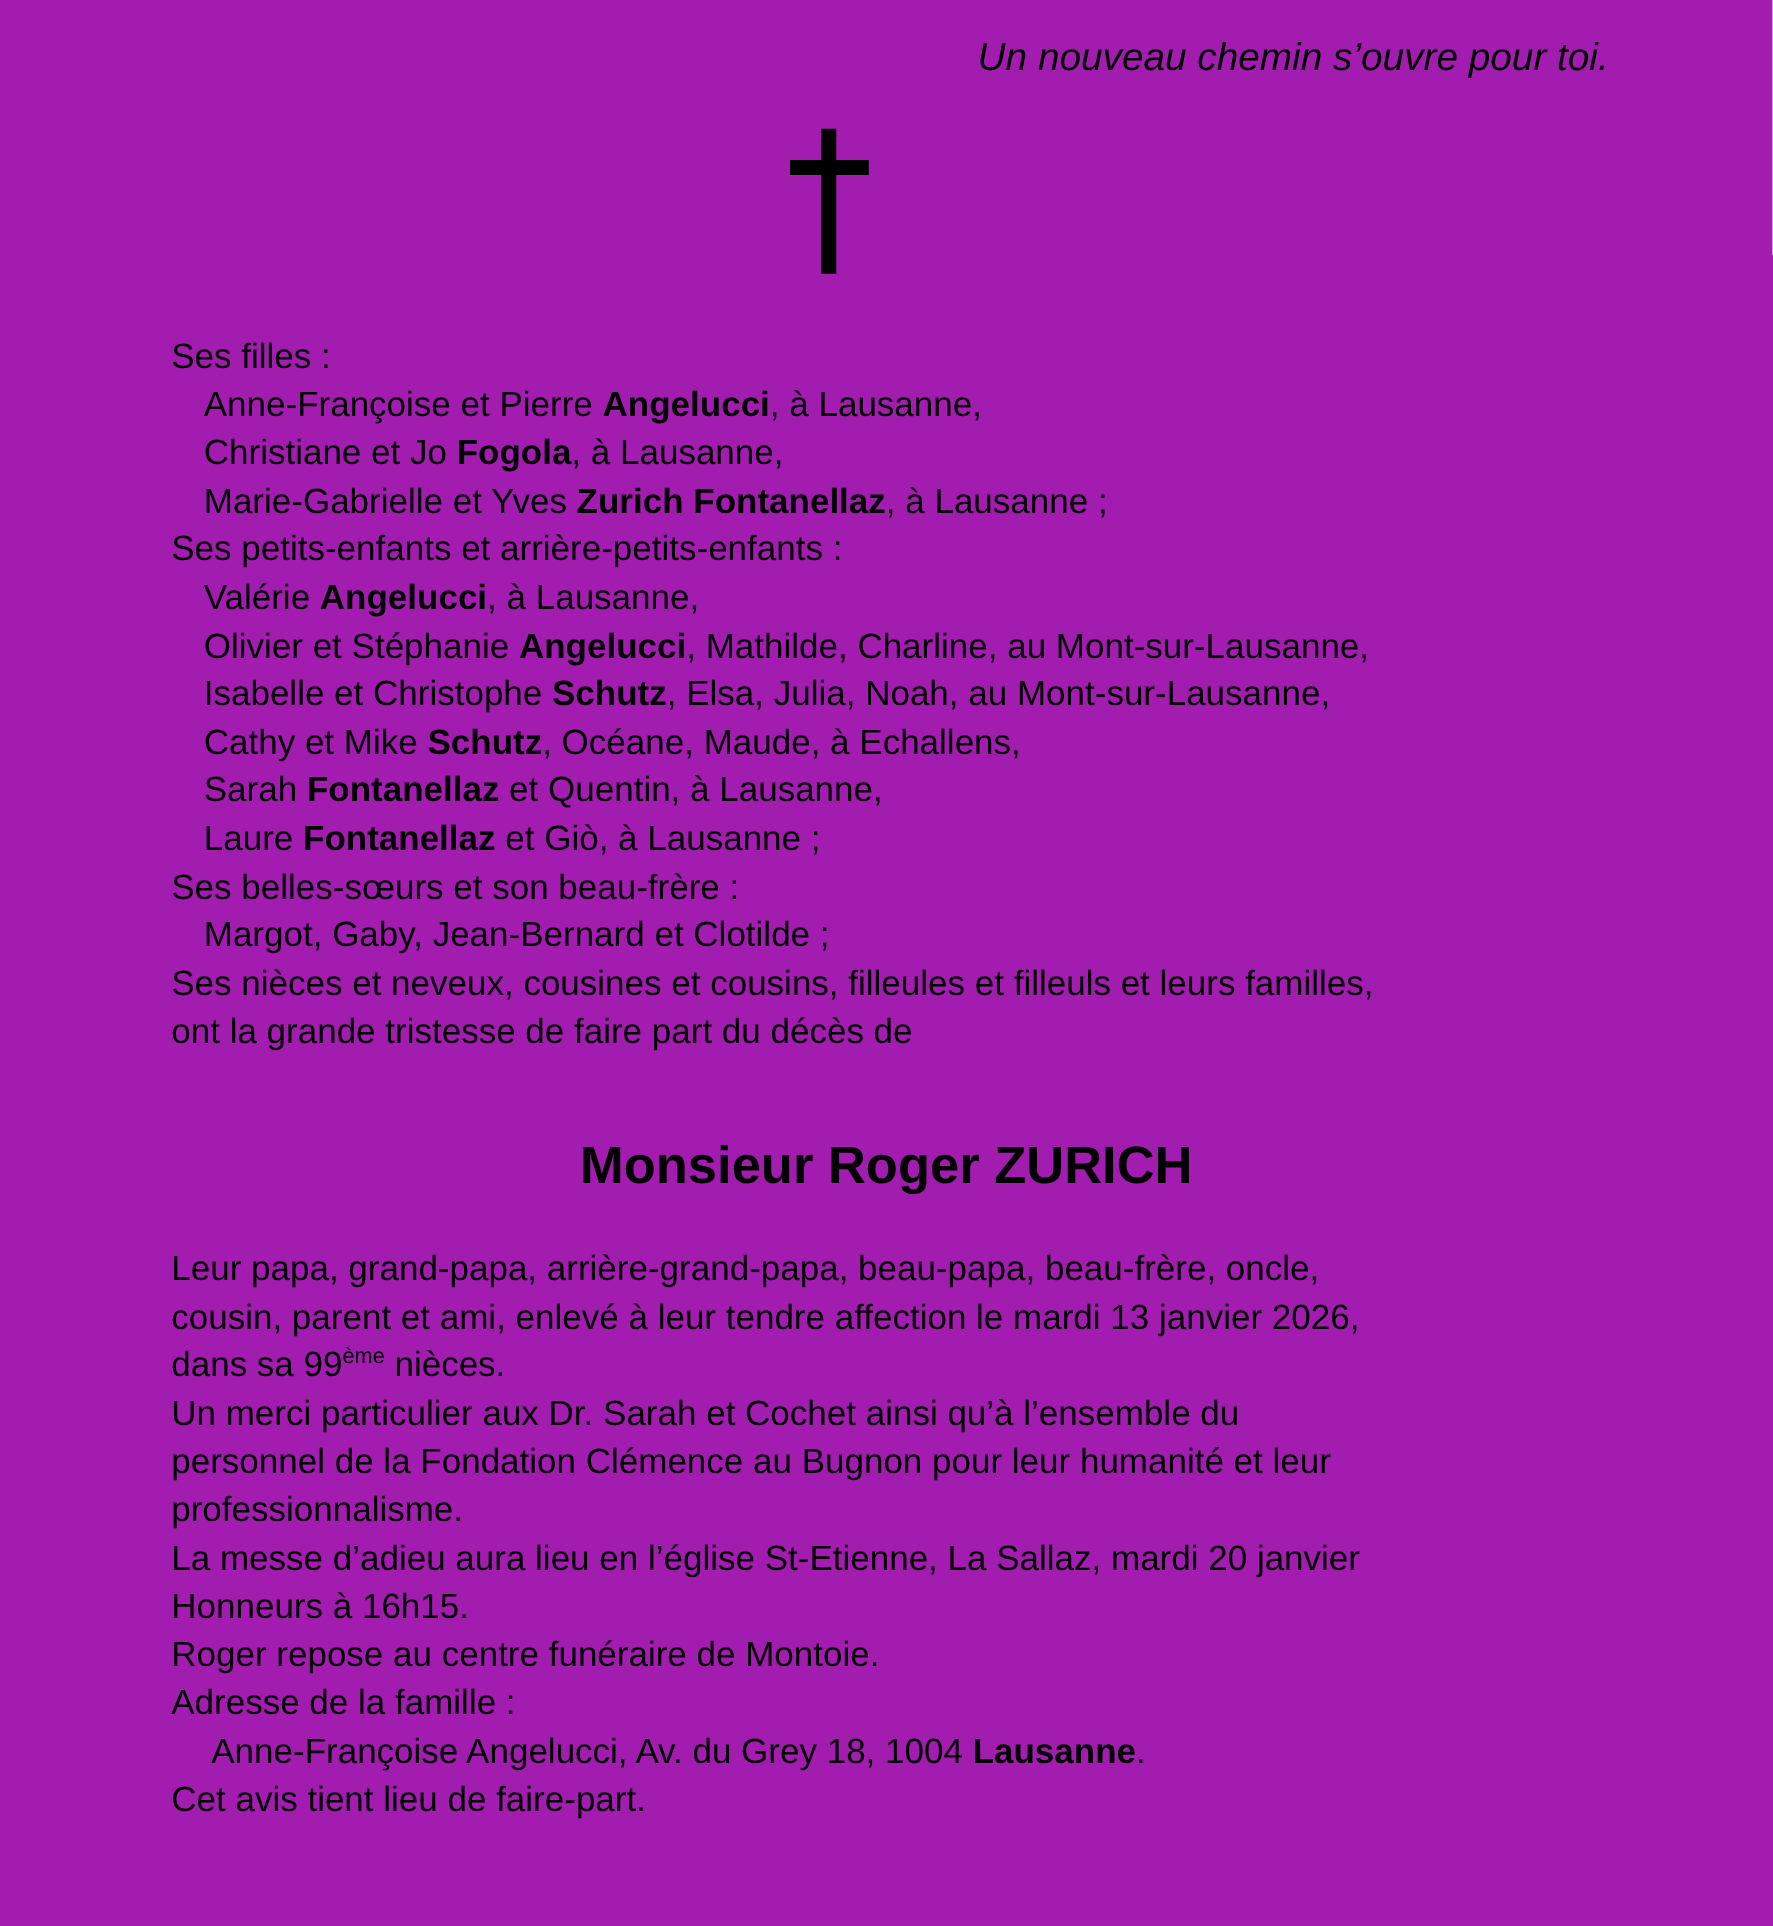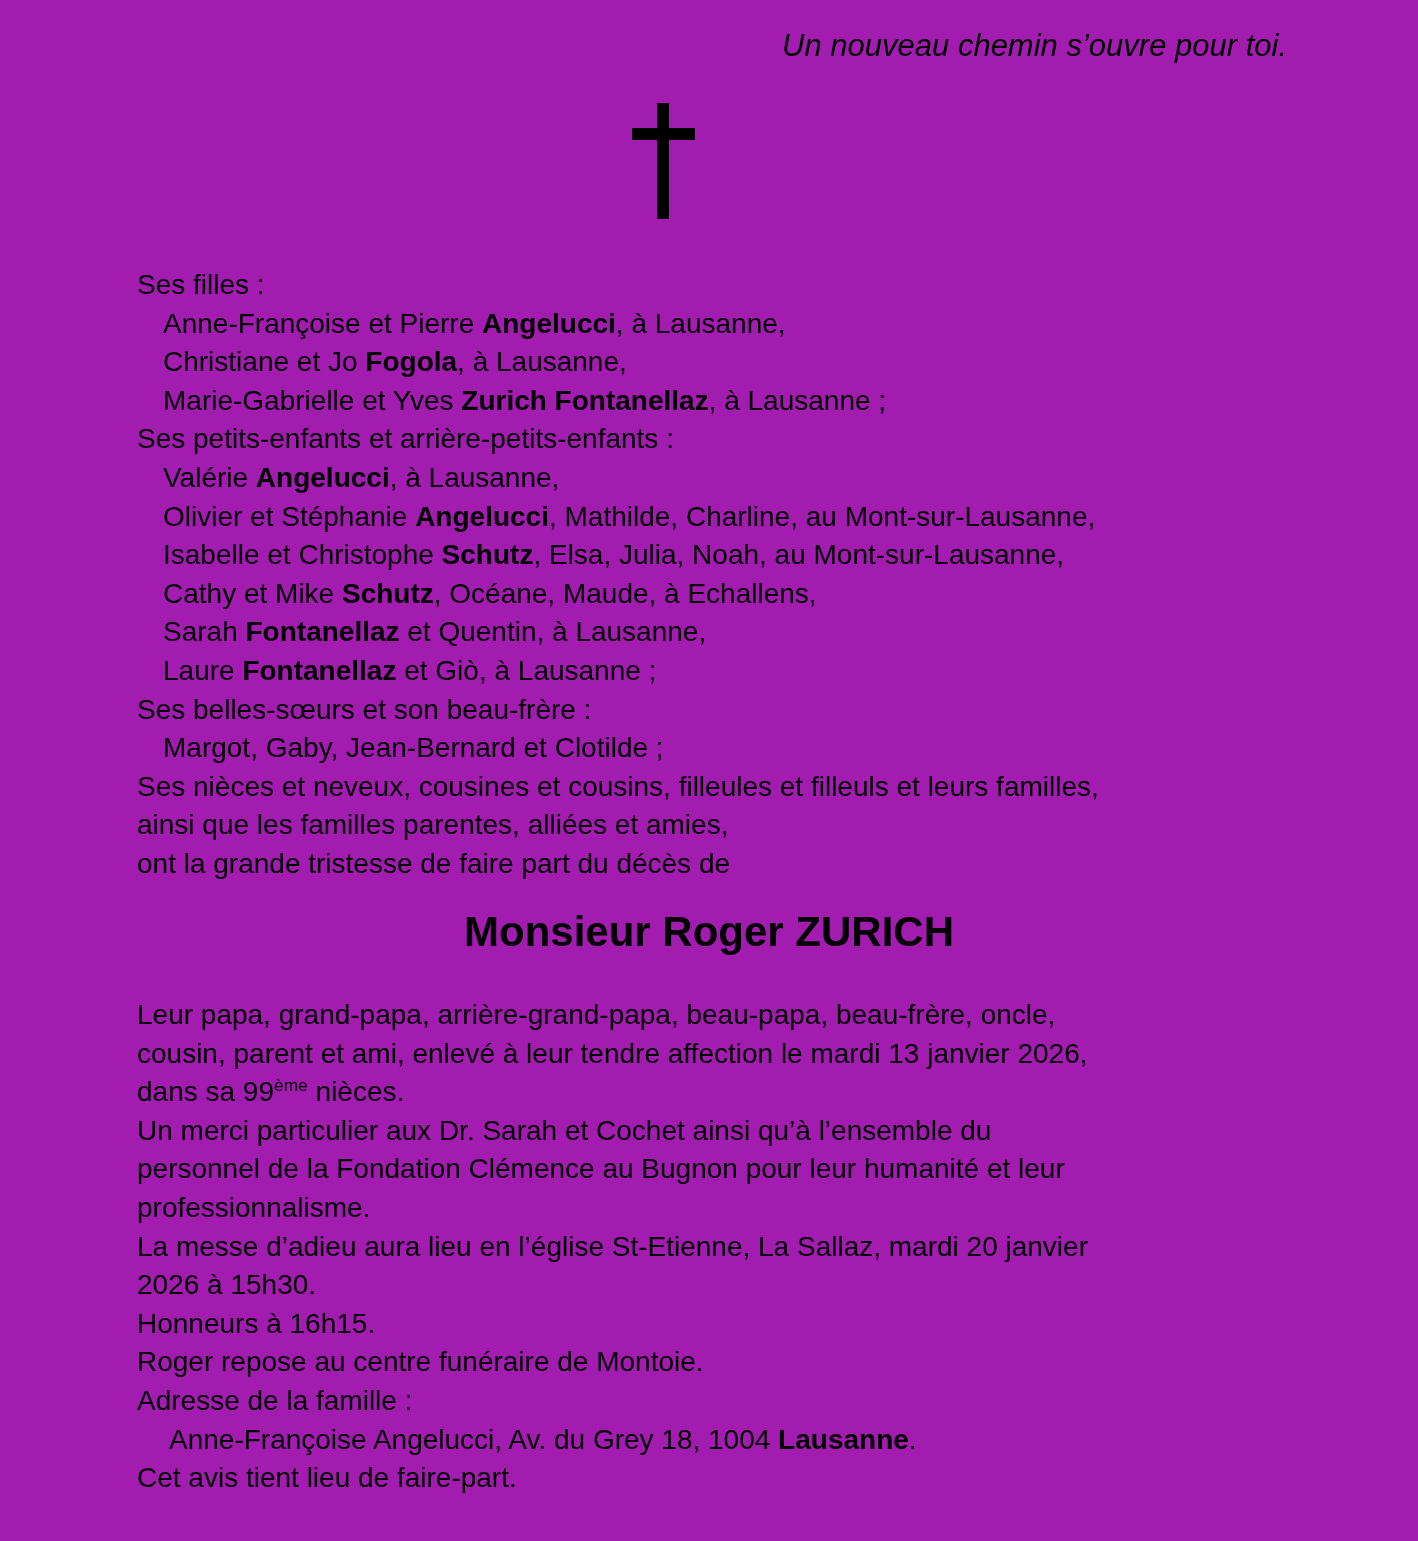--- a/index.html
+++ b/index.html
@@ -117,7 +117,6 @@
       <div class="line indent-0"><span>Ses belles-sœurs et son beau-frère :</span></div>
       <div class="line indent-1"><span>Margot, Gaby, Jean-Bernard et Clotilde ;</span></div>
       <div class="line indent-0"><span>Ses nièces et neveux, cousines et cousins, filleules et filleuls et leurs familles,</span></div>
-      <div class="line indent-0"><span>ainsi que les familles parentes, alliées et amies,</span></div>
       <div class="line indent-0"><span>ont la grande tristesse de faire part du décès de</span></div>
     </div>
 

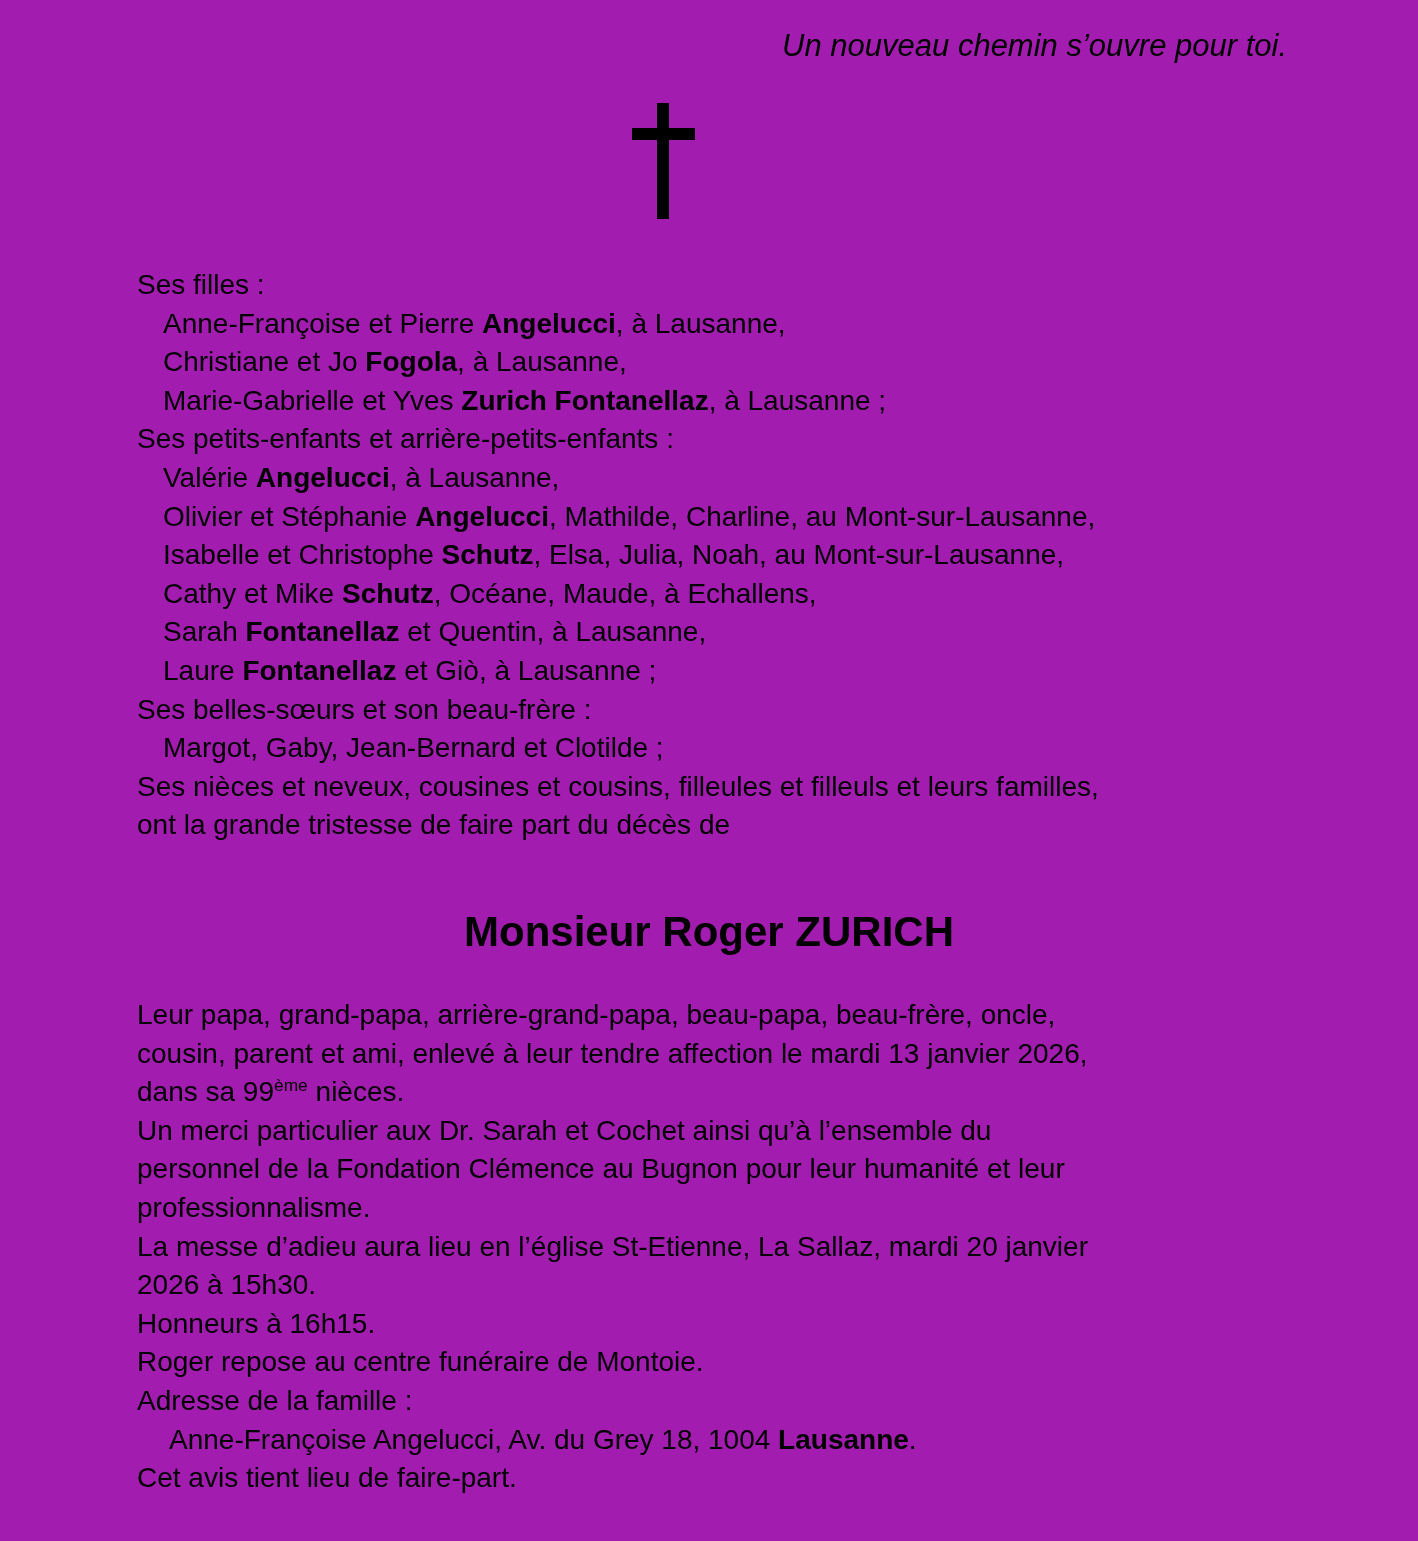--- a/index.html
+++ b/index.html
@@ -130,7 +130,6 @@
       <div class="line indent-0"><span>personnel de la Fondation Clémence au Bugnon pour leur humanité et leur</span></div>
       <div class="line indent-0"><span>professionnalisme.</span></div>
       <div class="line indent-0"><span>La messe d’adieu aura lieu en l’église St-Etienne, La Sallaz, mardi 20 janvier</span></div>
-      <div class="line indent-0"><span>2026 à 15h30.</span></div>
       <div class="line indent-0"><span>Honneurs à 16h15.</span></div>
       <div class="line indent-0"><span>Roger repose au centre funéraire de Montoie.</span></div>
       <div class="line indent-0"><span>Adresse de la famille :</span></div>

